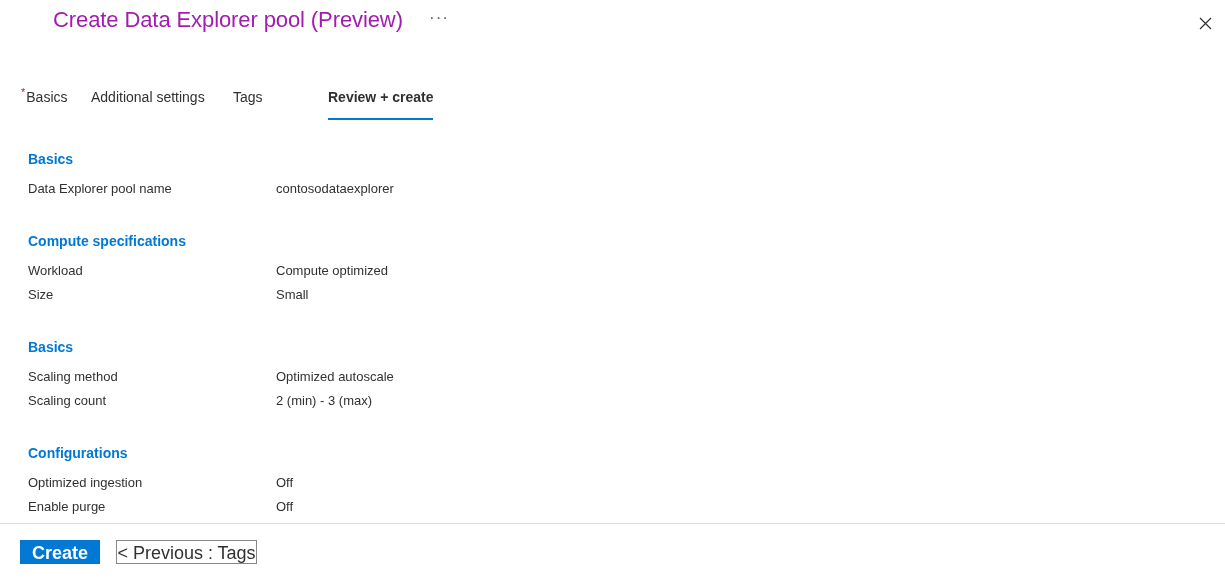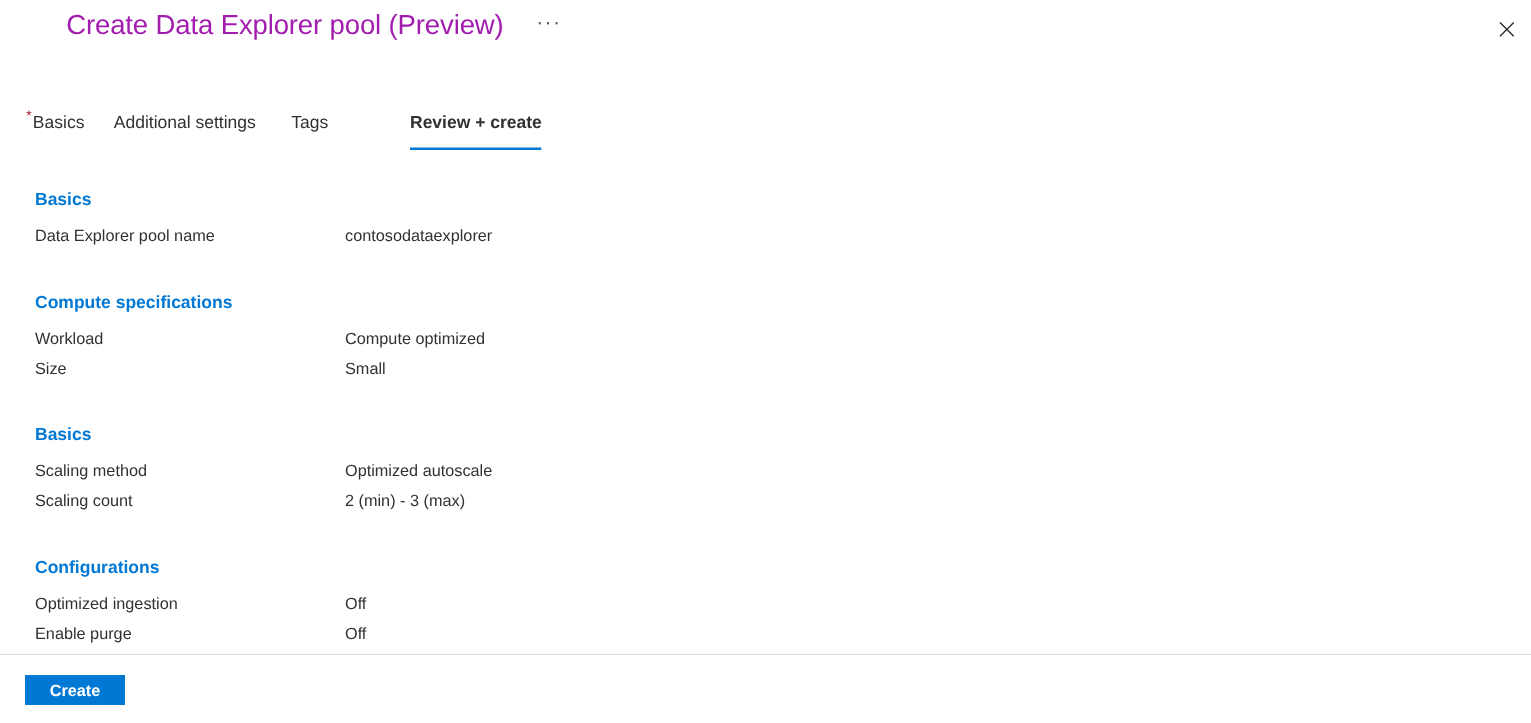--- a/index.html
+++ b/index.html
@@ -167,7 +167,7 @@
     top: 16px;
     height: 24px;
     font-family: "Liberation Sans", sans-serif;
-    font-size: 13px;
+    font-size: 18px;
     border-radius: 0;
     cursor: pointer;
     padding: 0;

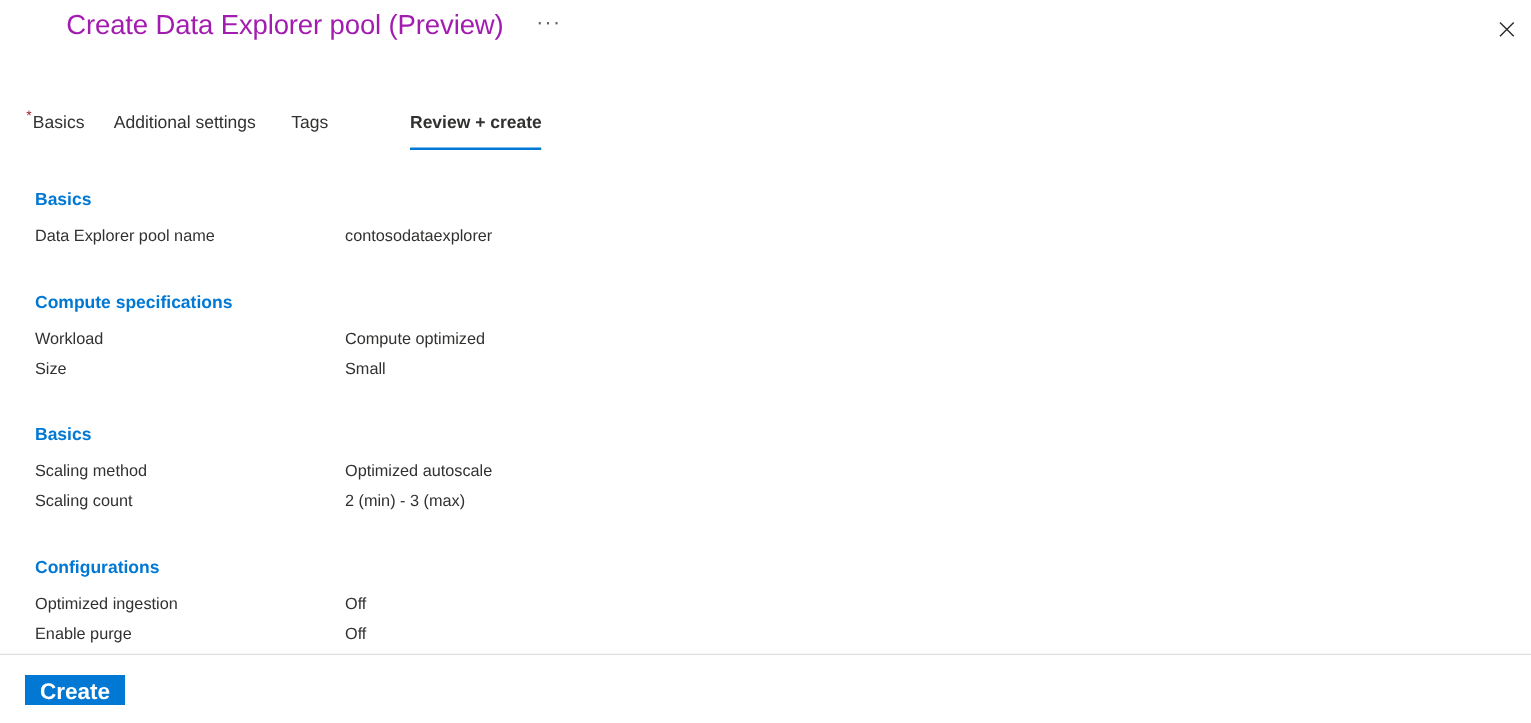--- a/index.html
+++ b/index.html
@@ -281,6 +281,7 @@
 <div class="footer-divider"></div>
 <div class="footer">
   <button class="btn btn-primary">Create</button>
+  <button class="btn btn-secondary">&lt; Previous : Tags</button>
 </div>
 
 </body></html>

